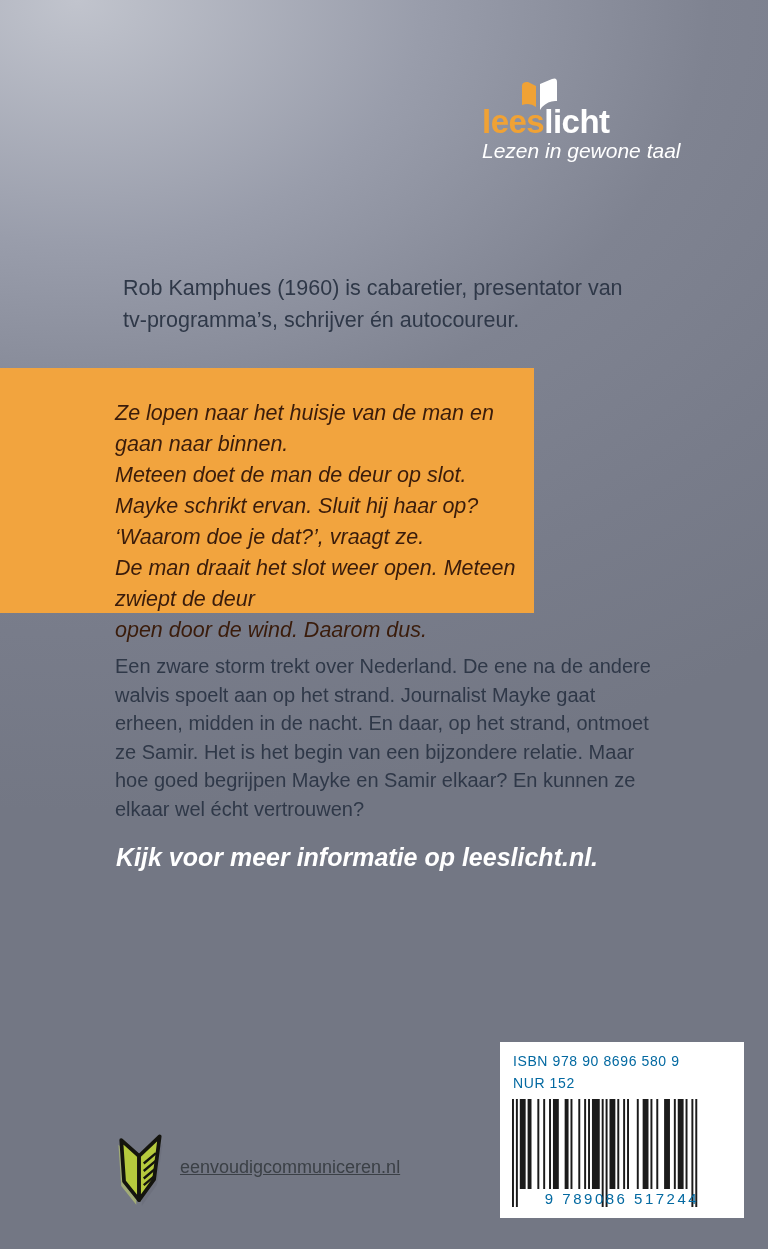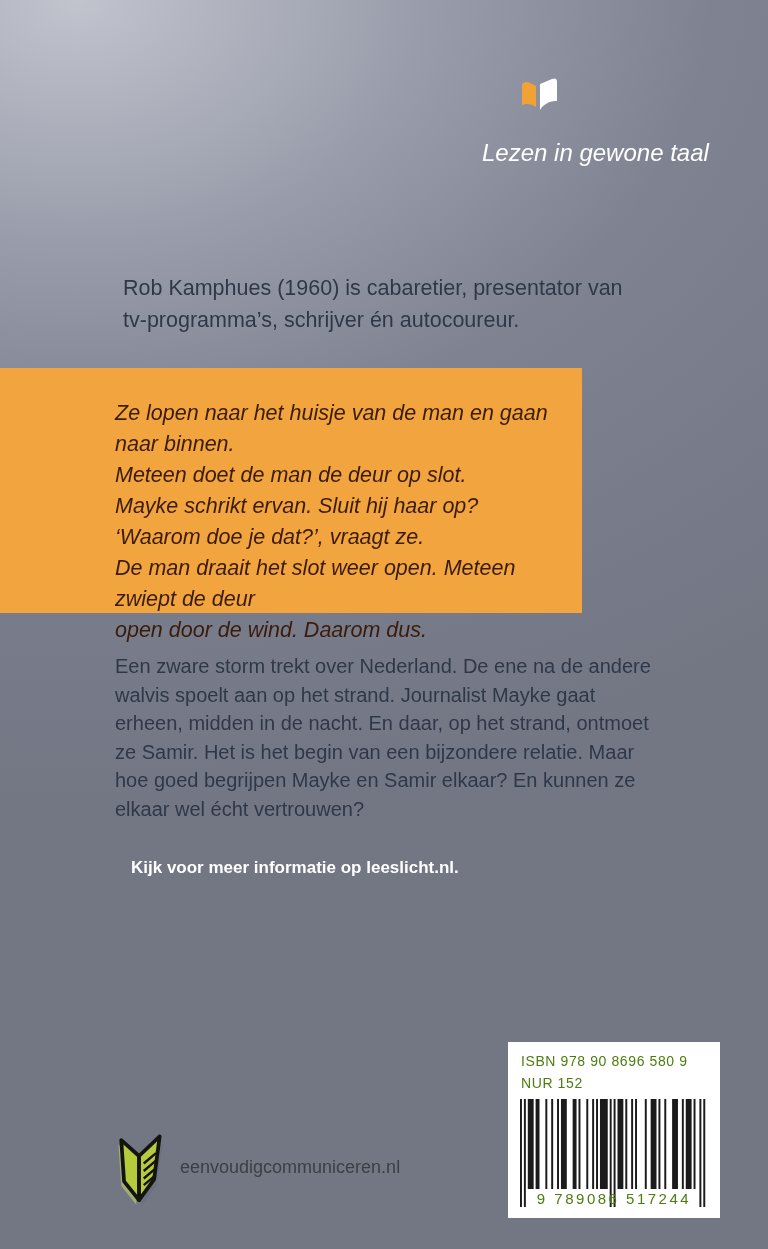--- a/index.html
+++ b/index.html
@@ -43,6 +43,7 @@
       <path d="M3,12 Q2,5 9,6 L17,10 L17,31 Q11,26 3,29 Z" fill="#f0a235"></path>
       <path d="M21,8 L33,3 Q38,1 38,6 L38,25 Q30,24 23,31 L21,34 Z" fill="#ffffff"></path>
     </svg>
+    <div class="wordmark"><span class="lees">lees</span><span class="licht">licht</span></div>
     <div class="tagline">Lezen in gewone taal</div>
   </div>
 

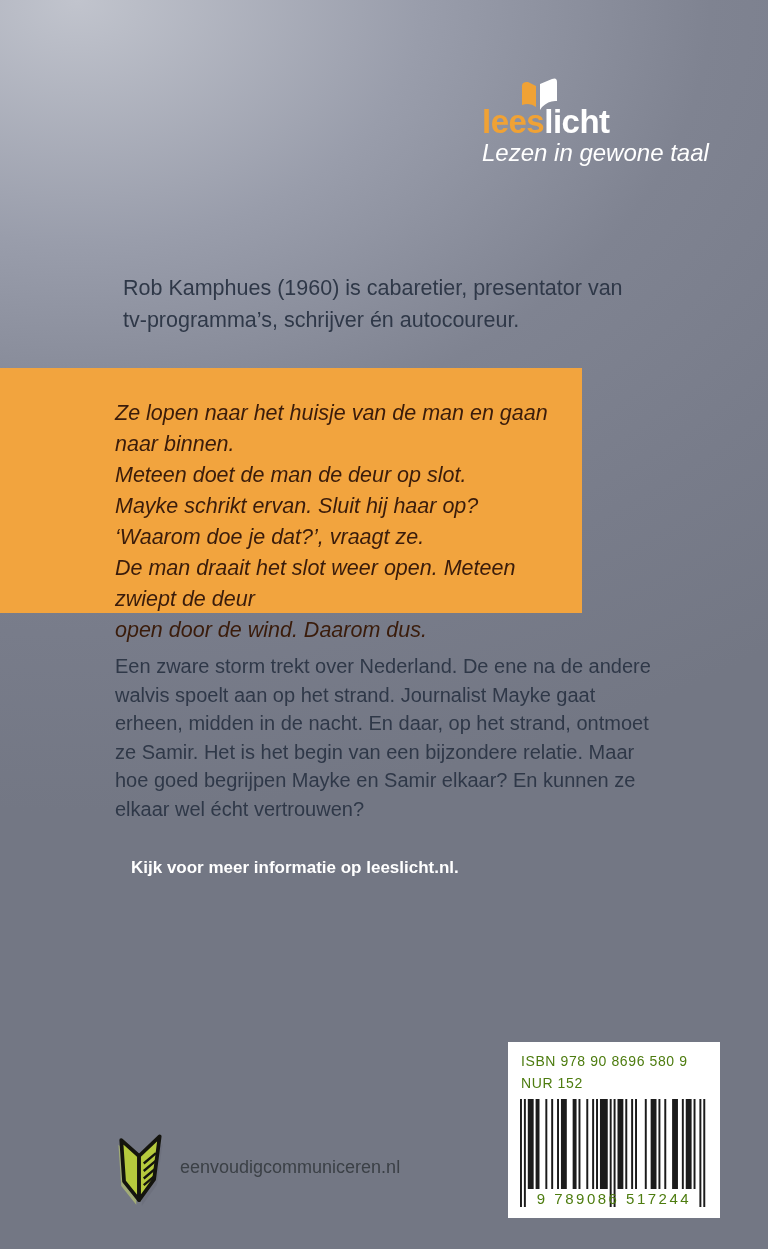--- a/index.html
+++ b/index.html
@@ -15,7 +15,7 @@
   .wordmark{position:absolute;left:0;top:28px;font-size:33px;font-weight:bold;letter-spacing:-0.5px;line-height:36px;white-space:nowrap;}
   .wordmark .lees{color:#f0a235;}
   .wordmark .licht{color:#ffffff;}
-  .tagline{position:absolute;left:0;top:63px;font-style:italic;color:#ffffff;font-size:24px;white-space:nowrap;}
+  .tagline{position:absolute;left:0;top:63px;font-style:italic;color:#ffffff;font-size:21px;white-space:nowrap;}
   
   .bio{position:absolute;left:115px;top:264px;width:600px;font-size:21.5px;line-height:32px;color:#2f3848;white-space:pre-line;margin:8px;}
   .excerpt{position:absolute;left:0;top:368px;width:582px;height:245px;background:#f2a43e;}

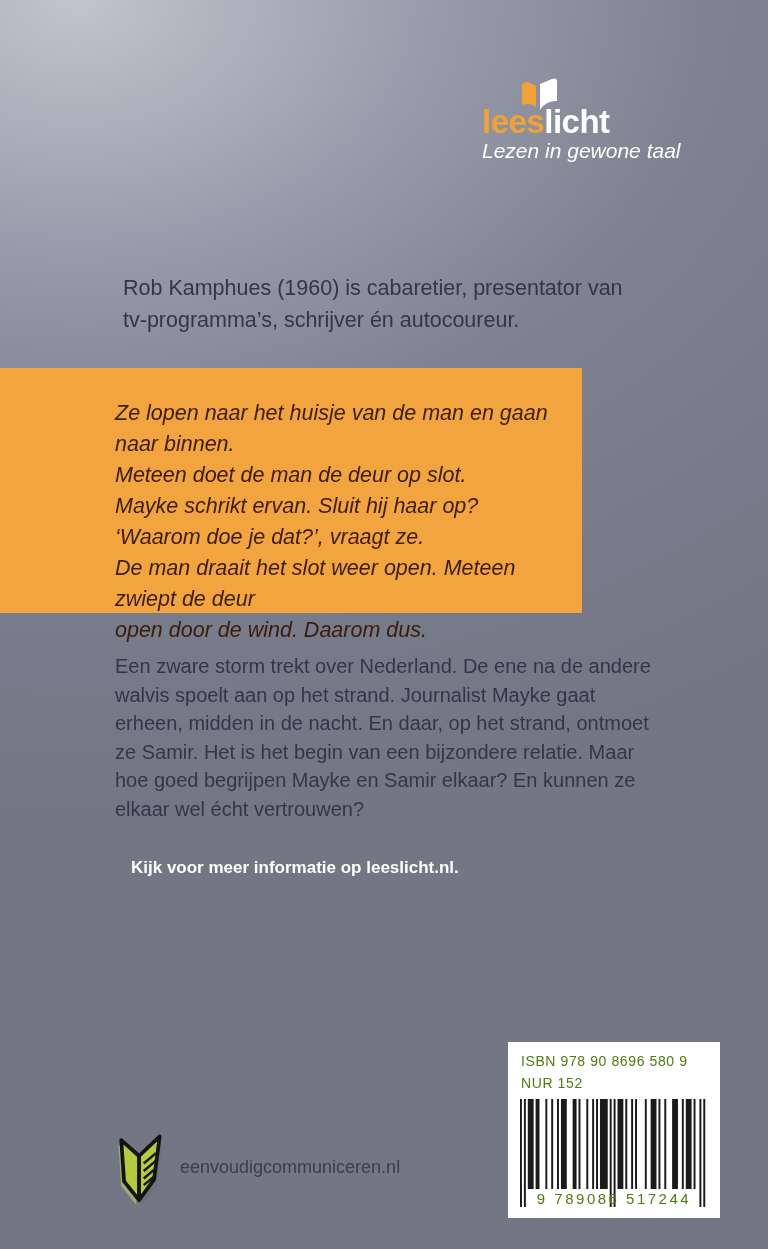--- a/index.html
+++ b/index.html
@@ -18,7 +18,7 @@
   .tagline{position:absolute;left:0;top:63px;font-style:italic;color:#ffffff;font-size:21px;white-space:nowrap;}
   
   .bio{position:absolute;left:115px;top:264px;width:600px;font-size:21.5px;line-height:32px;color:#2f3848;white-space:pre-line;margin:8px;}
-  .excerpt{position:absolute;left:0;top:368px;width:582px;height:245px;background:#f2a43e;}
+  .excerpt{position:absolute;left:0;top:368px;width:534px;height:245px;background:#f2a43e;}
   .excerpt p{margin:0;padding:30px 0 0 115px;font-style:italic;font-size:21.5px;line-height:31px;color:#3a1c0b;white-space:pre-line;}
   .synopsis{position:absolute;left:115px;top:652px;width:620px;font-size:20px;line-height:28.5px;color:#2f3848;white-space:pre-line;margin:0;}
   .info{position:absolute;left:115px;top:842px;font-size:17px;font-weight:bold;color:#ffffff;margin:16px;white-space:nowrap;}

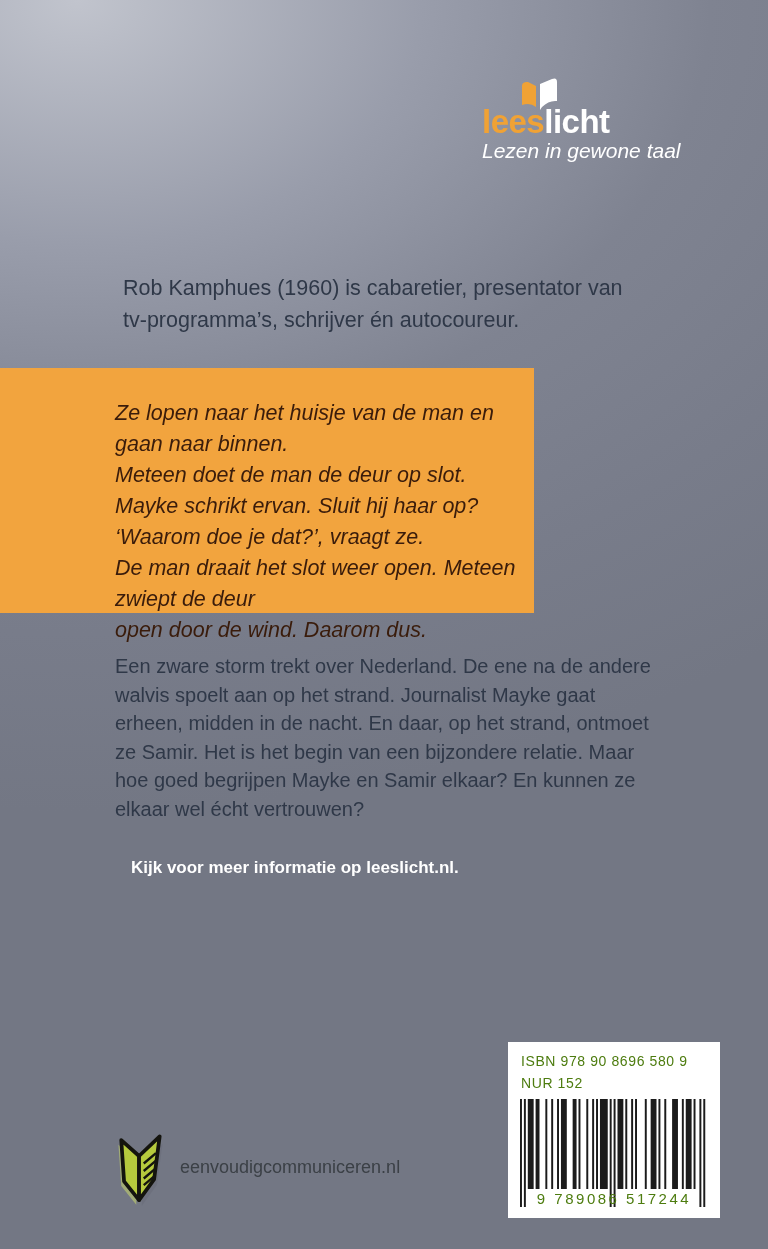--- a/index.html
+++ b/index.html
@@ -21,7 +21,7 @@
   .excerpt{position:absolute;left:0;top:368px;width:534px;height:245px;background:#f2a43e;}
   .excerpt p{margin:0;padding:30px 0 0 115px;font-style:italic;font-size:21.5px;line-height:31px;color:#3a1c0b;white-space:pre-line;}
   .synopsis{position:absolute;left:115px;top:652px;width:620px;font-size:20px;line-height:28.5px;color:#2f3848;white-space:pre-line;margin:0;}
-  .info{position:absolute;left:115px;top:842px;font-size:17px;font-weight:bold;color:#ffffff;margin:16px;white-space:nowrap;}
+  .info{position:absolute;left:115px;top:842px;font-size:25px;font-weight:bold;font-style:italic;color:#ffffff;margin:1px;white-space:nowrap;}
   
   .barcode-box{position:absolute;left:500px;top:1042px;width:212px;height:176px;background:#ffffff;color:#4d7c0f;margin-left:8px;}
   .isbn{position:absolute;left:13px;top:11px;font-size:14px;letter-spacing:0.6px;white-space:nowrap;}

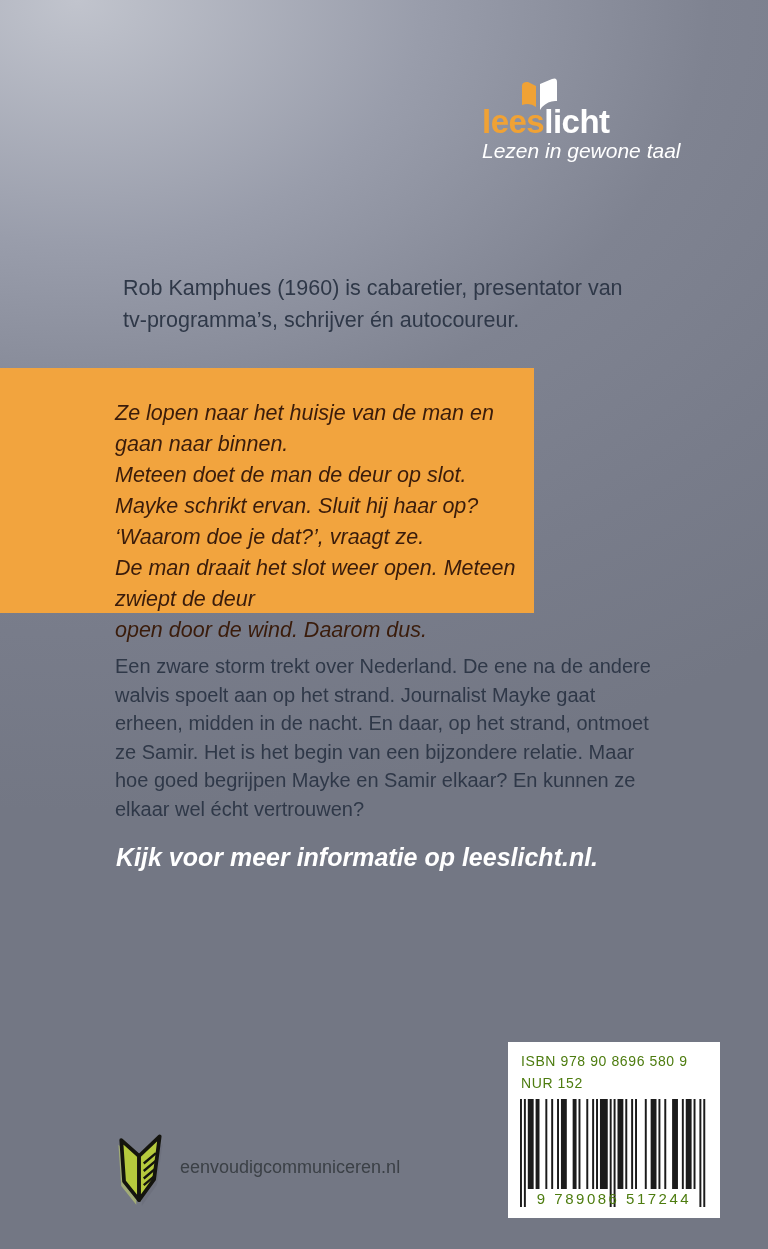--- a/index.html
+++ b/index.html
@@ -23,7 +23,7 @@
   .synopsis{position:absolute;left:115px;top:652px;width:620px;font-size:20px;line-height:28.5px;color:#2f3848;white-space:pre-line;margin:0;}
   .info{position:absolute;left:115px;top:842px;font-size:25px;font-weight:bold;font-style:italic;color:#ffffff;margin:1px;white-space:nowrap;}
   
-  .barcode-box{position:absolute;left:500px;top:1042px;width:212px;height:176px;background:#ffffff;color:#4d7c0f;margin-left:8px;}
+  .barcode-box{position:absolute;left:500px;top:1042px;width:244px;height:176px;background:#ffffff;color:#0369a1;}
   .isbn{position:absolute;left:13px;top:11px;font-size:14px;letter-spacing:0.6px;white-space:nowrap;}
   .nur{position:absolute;left:13px;top:33px;font-size:14px;letter-spacing:0.6px;white-space:nowrap;}
   .bars{position:absolute;left:12px;top:57px;}

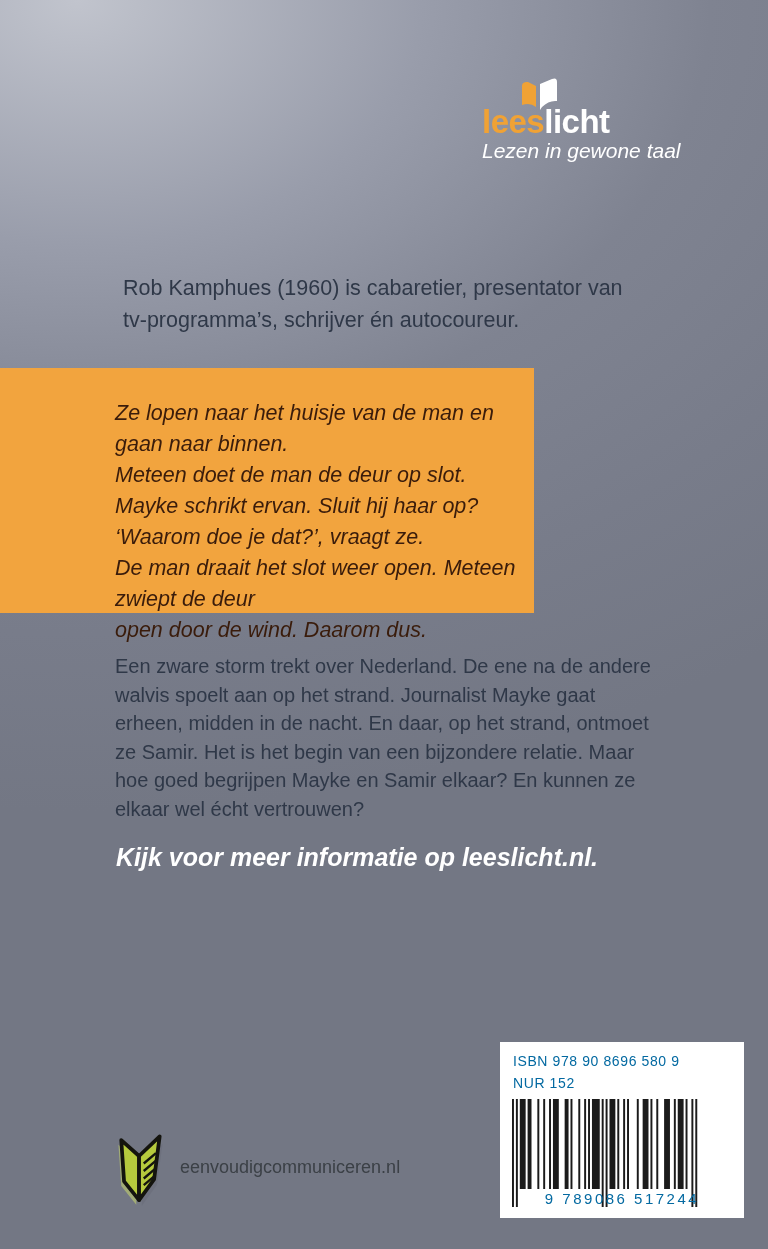--- a/index.html
+++ b/index.html
@@ -31,7 +31,7 @@
   
   .publisher{position:absolute;left:110px;top:1132px;display:flex;align-items:flex-start;}
   .sites{margin:26px 0 0 10px;font-size:18px;line-height:19.5px;color:#3b4046;}
-  .sites div{white-space:nowrap;}
+  .sites div{white-space:nowrap;text-decoration:underline;}
 </style>
 </head>
 <body>

